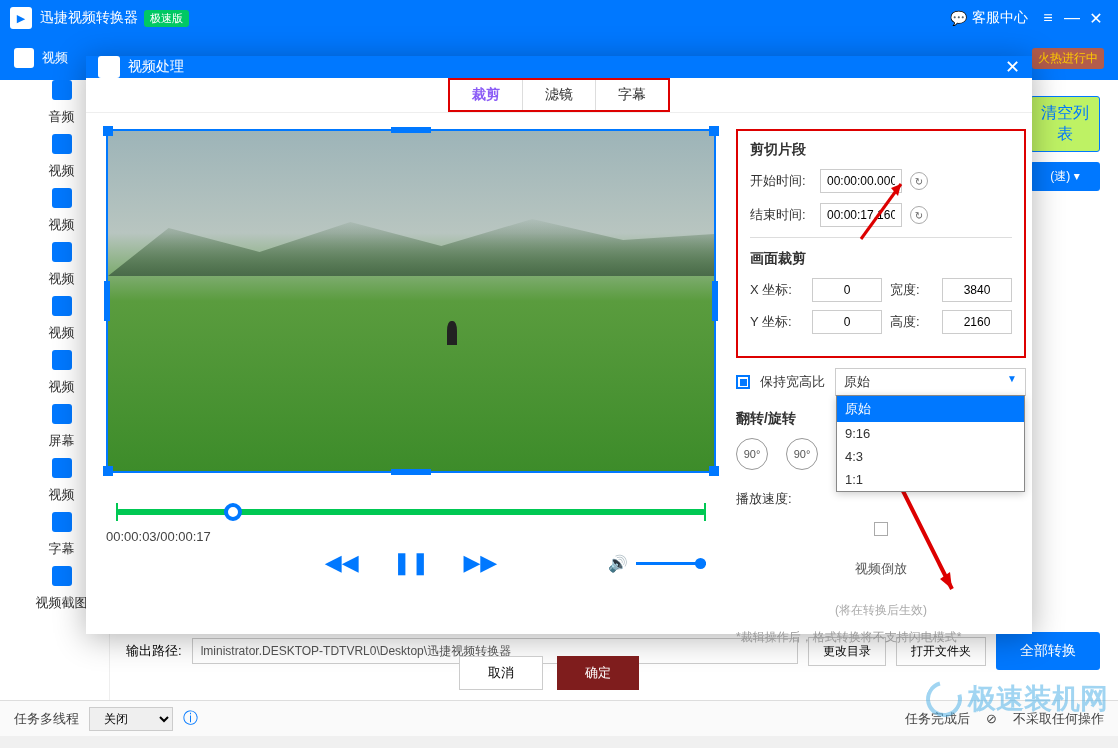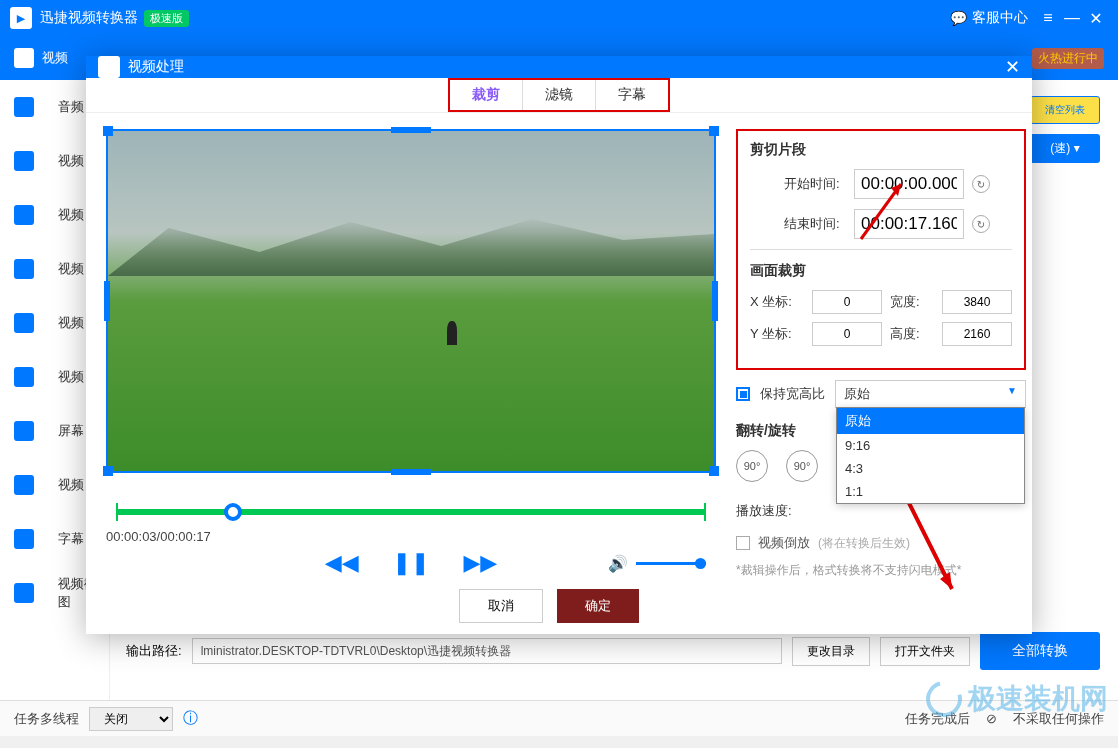--- a/index.html
+++ b/index.html
@@ -17,7 +17,7 @@
 
 .main { display: flex; height: 620px; background: #fff; }
 .sidebar { width: 110px; background: #fff; border-right: 1px solid #eee; }
-.sidebar .item { height: 54px; display: flex; align-items: center; padding-left: 14px; font-size: 13px; color: #333; cursor: pointer; gap: 24px; }
+.sidebar .item { height: 54px; display: flex; align-items: center; padding-left: 14px; font-size: 13px; color: #333; cursor: pointer; gap: 8px; flex-direction: column; }
 .sidebar .item .ic { width: 20px; height: 20px; background: #0078ff; border-radius: 3px; }
 
 .content { flex: 1; position: relative; padding: 16px; }

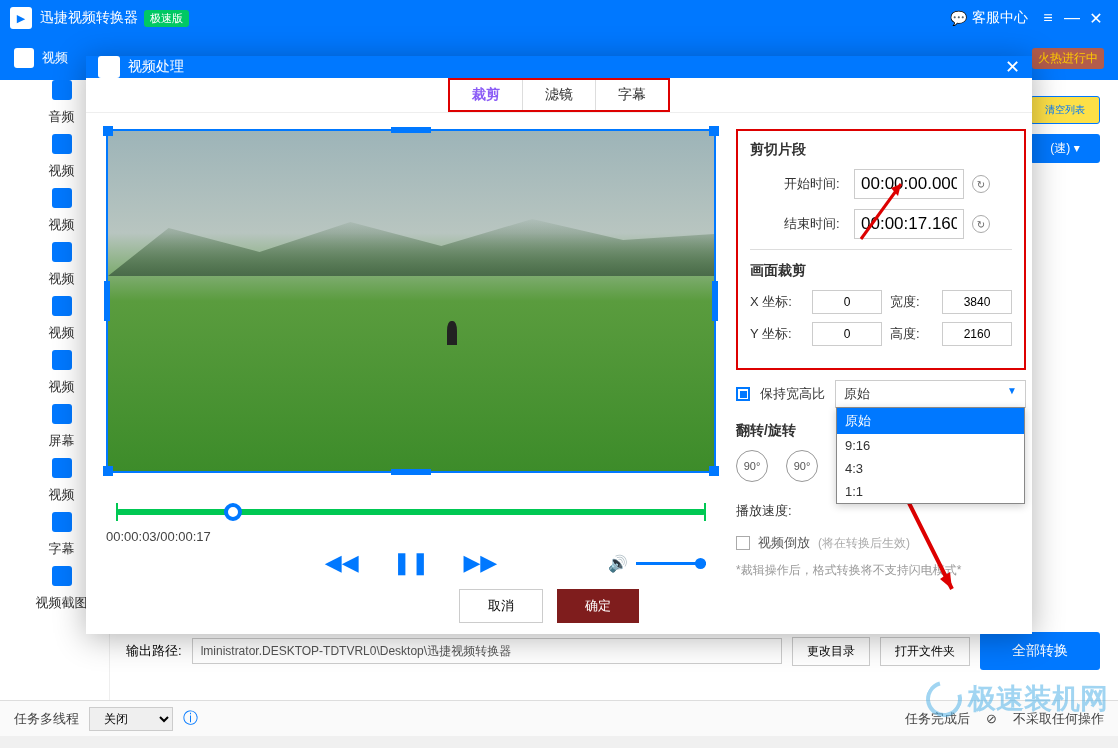--- a/index.html
+++ b/index.html
@@ -23,7 +23,7 @@
 .content { flex: 1; position: relative; padding: 16px; }
 .right-col { position: absolute; right: 18px; top: 16px; width: 70px; display: flex; flex-direction: column; gap: 10px; }
 .btn-blue-sm { background: #0078ff; color: #fff; border: none; padding: 6px 4px; border-radius: 3px; font-size: 12px; cursor: pointer; }
-.btn-outline-sm { border: 1px solid #0078ff; color: #0078ff; background: #fde047; padding: 6px 4px; border-radius: 3px; font-size: 10px; cursor: pointer; }
+.btn-outline-sm { border: 1px solid #0078ff; color: #0078ff; background: #bef264; padding: 6px 4px; border-radius: 3px; font-size: 16px; cursor: pointer; }
 
 .bottom-row { position: absolute; bottom: 78px; left: 126px; right: 18px; display: flex; align-items: center; gap: 10px; font-size: 13px; }
 .bottom-row .path-input { flex: 1; border: 1px solid #ccc; padding: 5px 8px; font-size: 12px; color: #555; }

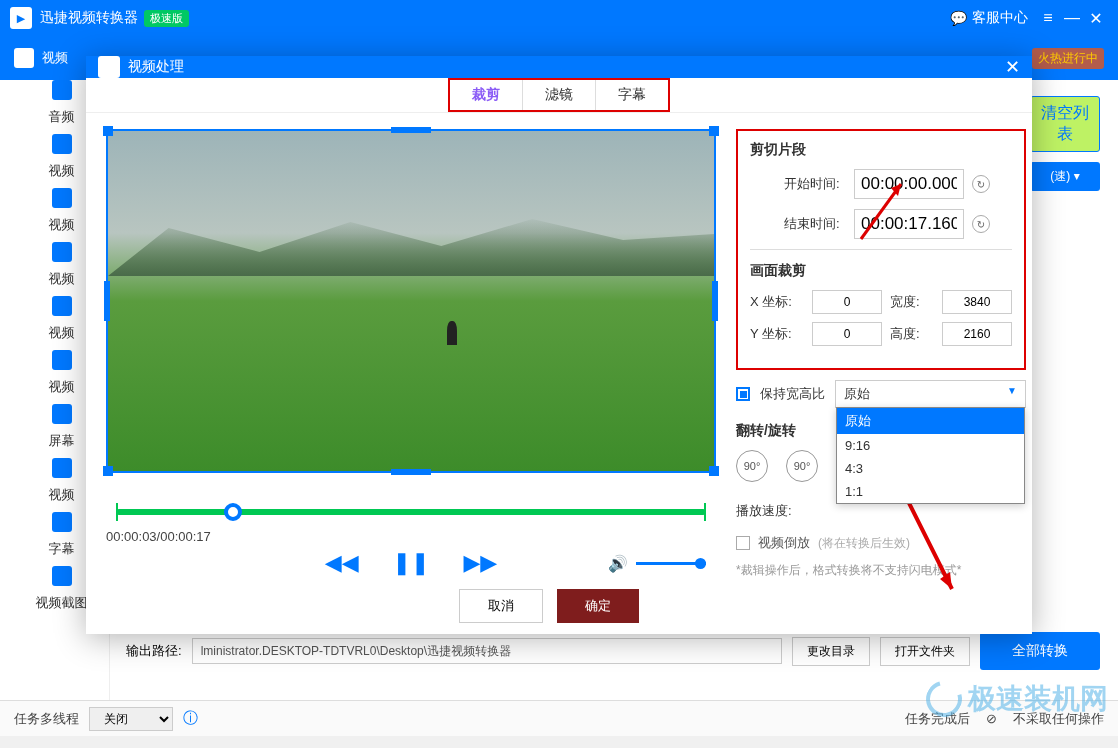--- a/index.html
+++ b/index.html
@@ -78,7 +78,7 @@
 .settings-col { flex: 1; font-size: 13px; color: #333; position: relative; }
 .section-box { border: 2px solid #d00; padding: 10px 12px 14px 12px; margin-bottom: 10px; }
 .sec-title { font-weight: bold; margin-bottom: 10px; font-size: 14px; }
-.frow { display: flex; align-items: center; gap: 8px; margin-bottom: 10px; margin-left: 34px; }
+.frow { display: flex; align-items: center; gap: 8px; margin-bottom: 10px; }
 .frow label { width: 62px; }
 .frow input[type=text] { border: 1px solid #ccc; padding: 4px 6px; width: 110px; text-align: center; font-size: 17px; }
 .frow .time-ic { width: 18px; height: 18px; border: 1px solid #aaa; border-radius: 50%; display: flex; align-items: center; justify-content: center; font-size: 10px; cursor: pointer; color: #666; }

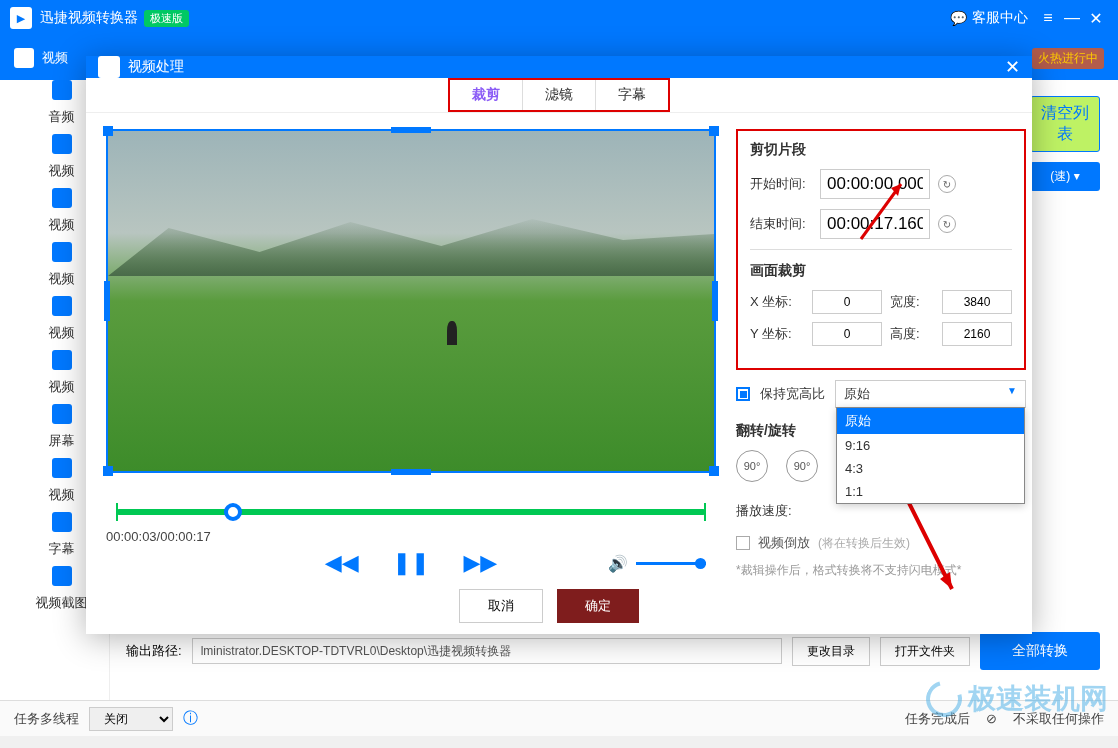--- a/index.html
+++ b/index.html
@@ -80,7 +80,7 @@
 .sec-title { font-weight: bold; margin-bottom: 10px; font-size: 14px; }
 .frow { display: flex; align-items: center; gap: 8px; margin-bottom: 10px; }
 .frow label { width: 62px; }
-.frow input[type=text] { border: 1px solid #ccc; padding: 4px 6px; width: 110px; text-align: center; font-size: 17px; }
+.frow input[type=text] { border: 1px solid #ccc; padding: 4px 6px; width: 82px; text-align: center; font-size: 12px; }
 .frow .time-ic { width: 18px; height: 18px; border: 1px solid #aaa; border-radius: 50%; display: flex; align-items: center; justify-content: center; font-size: 10px; cursor: pointer; color: #666; }
 .frow2 { display: grid; grid-template-columns: 54px 70px 44px 70px; gap: 8px; align-items: center; margin-bottom: 8px; }
 .frow2 input { border: 1px solid #ccc; padding: 4px; text-align: center; font-size: 12px; width: 100%; }

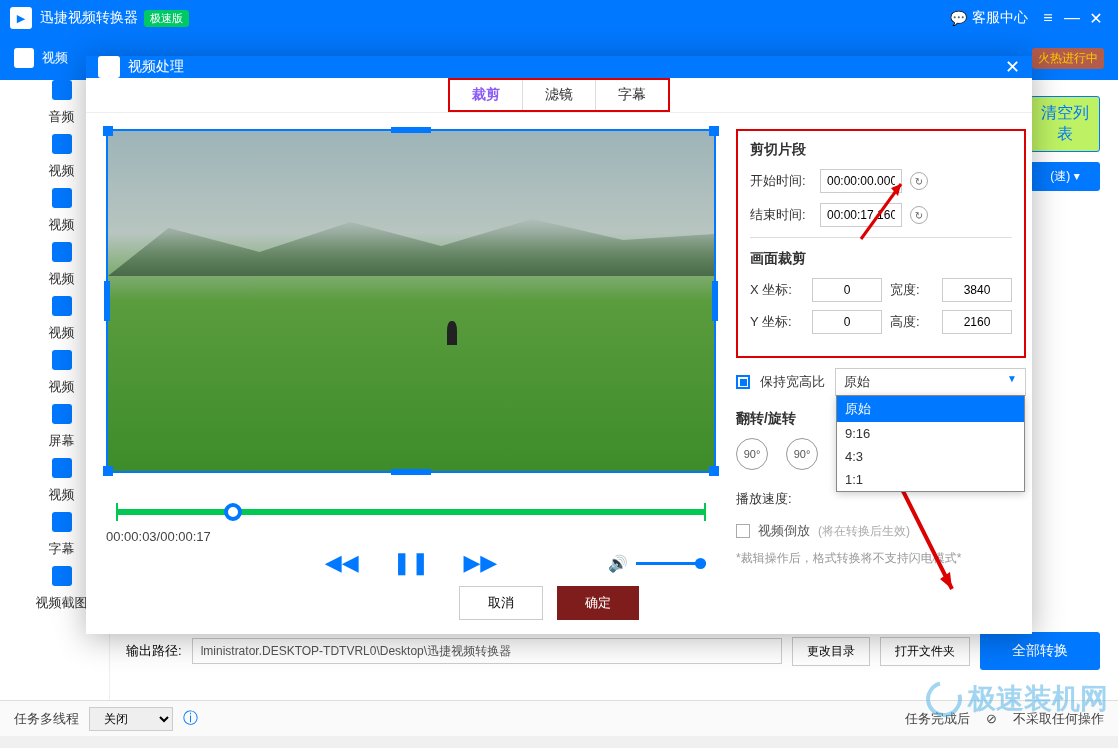--- a/index.html
+++ b/index.html
@@ -101,7 +101,7 @@
 
 .speed-row { margin-top: 20px; display: flex; align-items: center; gap: 10px; }
 
-.reverse-row { margin-top: 14px; display: flex; align-items: center; gap: 8px; color: #555; }
+.reverse-row { margin-top: 14px; display: flex; align-items: center; gap: 24px; color: #555; flex-direction: column; }
 .reverse-row .chk2 { width: 14px; height: 14px; border: 1px solid #aaa; }
 .reverse-row .hint { color: #aaa; font-size: 12px; }
 

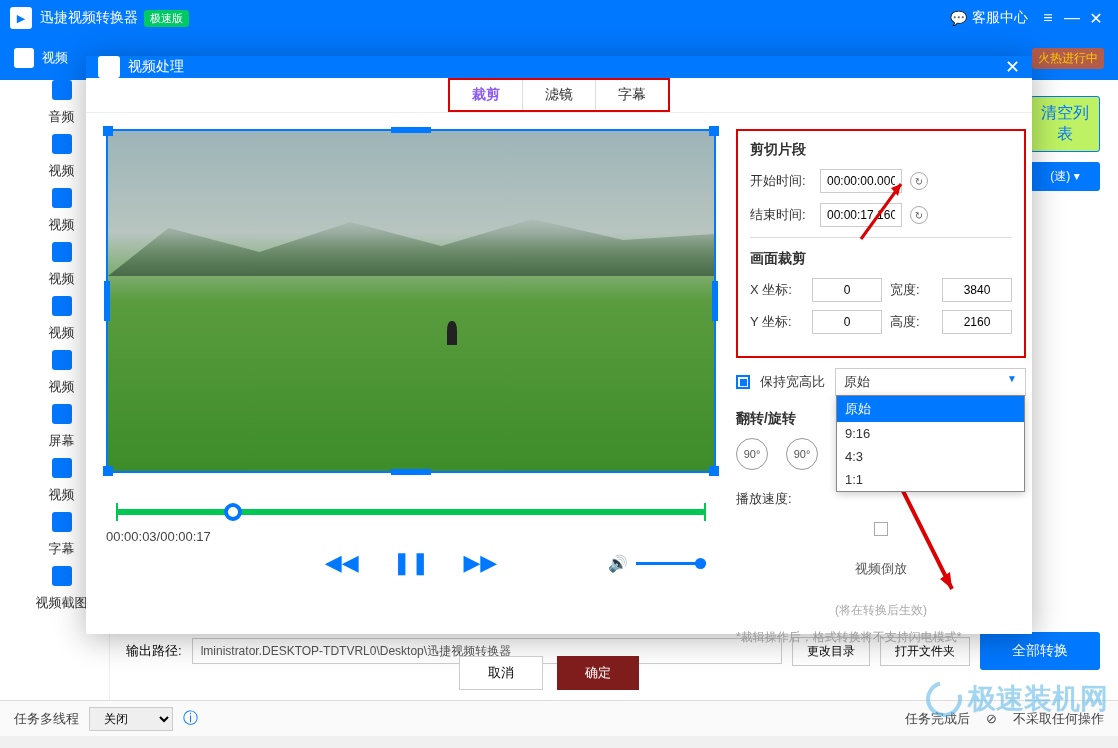--- a/index.html
+++ b/index.html
@@ -28,7 +28,7 @@
 .bottom-row { position: absolute; bottom: 78px; left: 126px; right: 18px; display: flex; align-items: center; gap: 10px; font-size: 13px; }
 .bottom-row .path-input { flex: 1; border: 1px solid #ccc; padding: 5px 8px; font-size: 12px; color: #555; }
 .bottom-row .btn-g { border: 1px solid #ccc; background: #fff; padding: 5px 14px; font-size: 12px; cursor: pointer; }
-.bottom-row .btn-convert { background: #0078ff; color: #fff; border: none; padding: 10px 32px; font-size: 14px; cursor: pointer; border-radius: 3px; margin-left: auto; }
+.bottom-row .btn-convert { background: #0078ff; color: #fff; border: none; padding: 10px 24px; font-size: 14px; cursor: pointer; border-radius: 3px; margin-left: auto; }
 
 .statusbar { height: 36px; border-top: 1px solid #ddd; background: #fafafa; display: flex; align-items: center; padding: 0 14px; font-size: 13px; color: #444; gap: 10px; }
 .statusbar select { border: 1px solid #ccc; padding: 3px 28px 3px 10px; font-size: 12px; }

